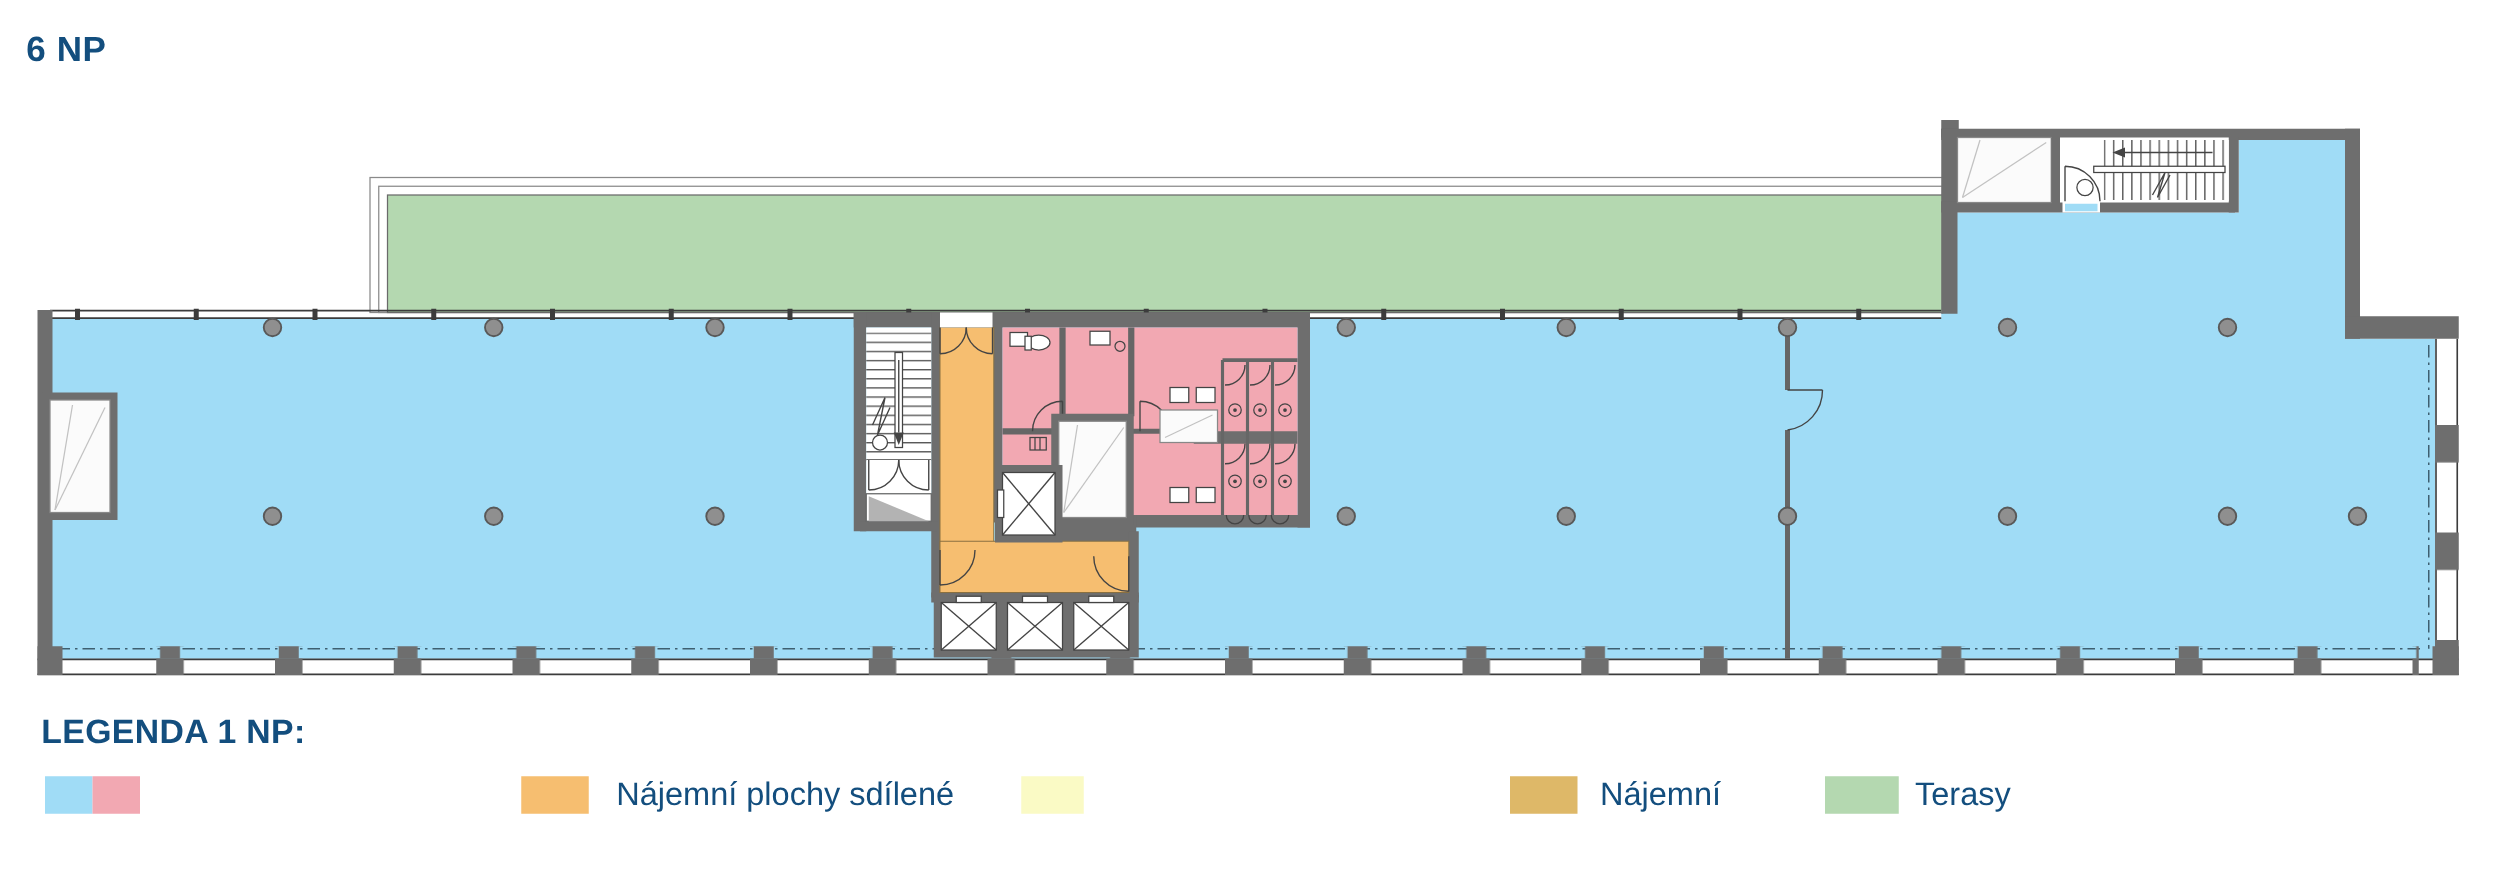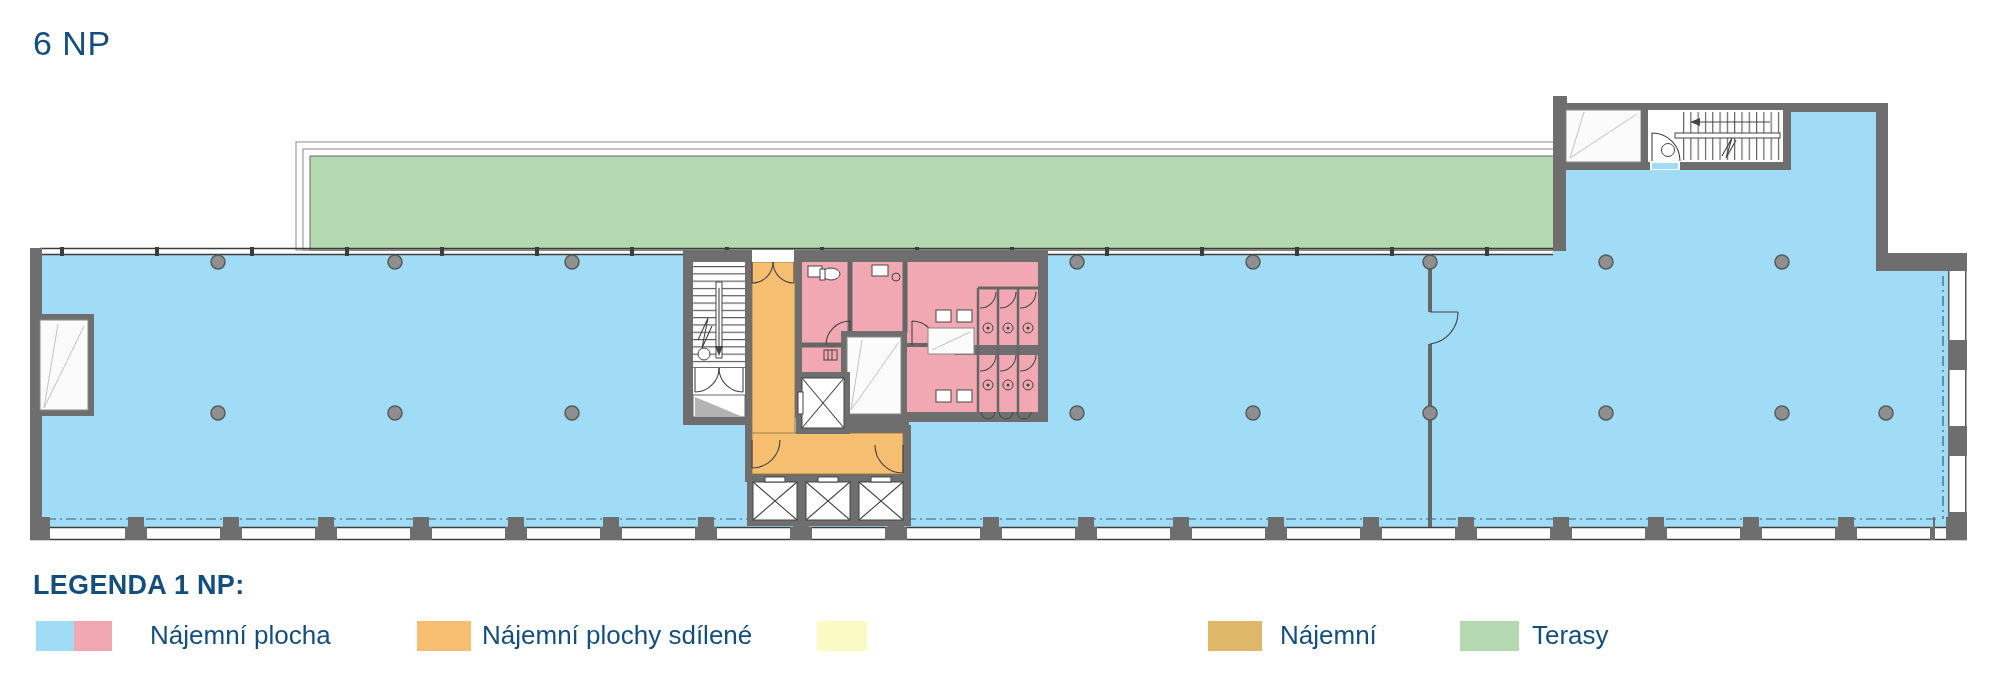--- a/index.html
+++ b/index.html
@@ -8,7 +8,7 @@
     font-family:"Liberation Sans", sans-serif;overflow:hidden;
   }
   .page-title{
-    position:absolute;left:33px;top:24px;font-size:34px;font-weight:normal;
+    position:absolute;left:21px;top:24px;font-size:28px;font-weight:bold;
     color:var(--c-text_blue,#134E7E);letter-spacing:.5px;
   }
   .plan-svg{position:absolute;left:0;top:0;width:2000px;height:698px}

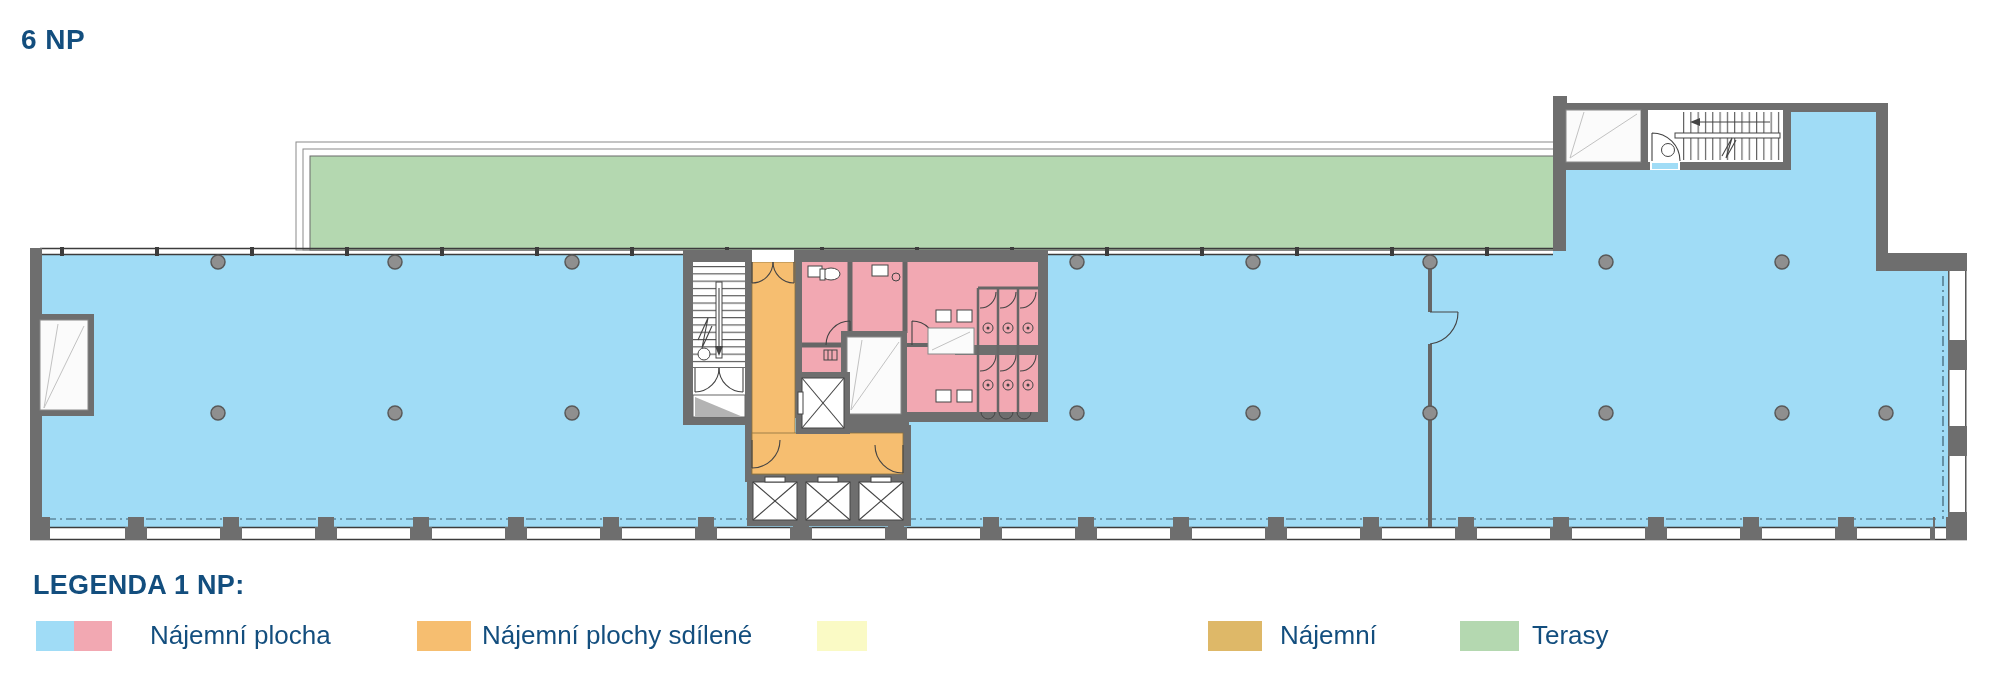--- a/index.html
+++ b/index.html
@@ -304,7 +304,6 @@
     <div class="swBlue"></div>
     <div class="swPink"></div>
   </div>
-  <span class="legend-label">Nájemní plocha</span>
 </div>
 
 <div class="legend-item li2">

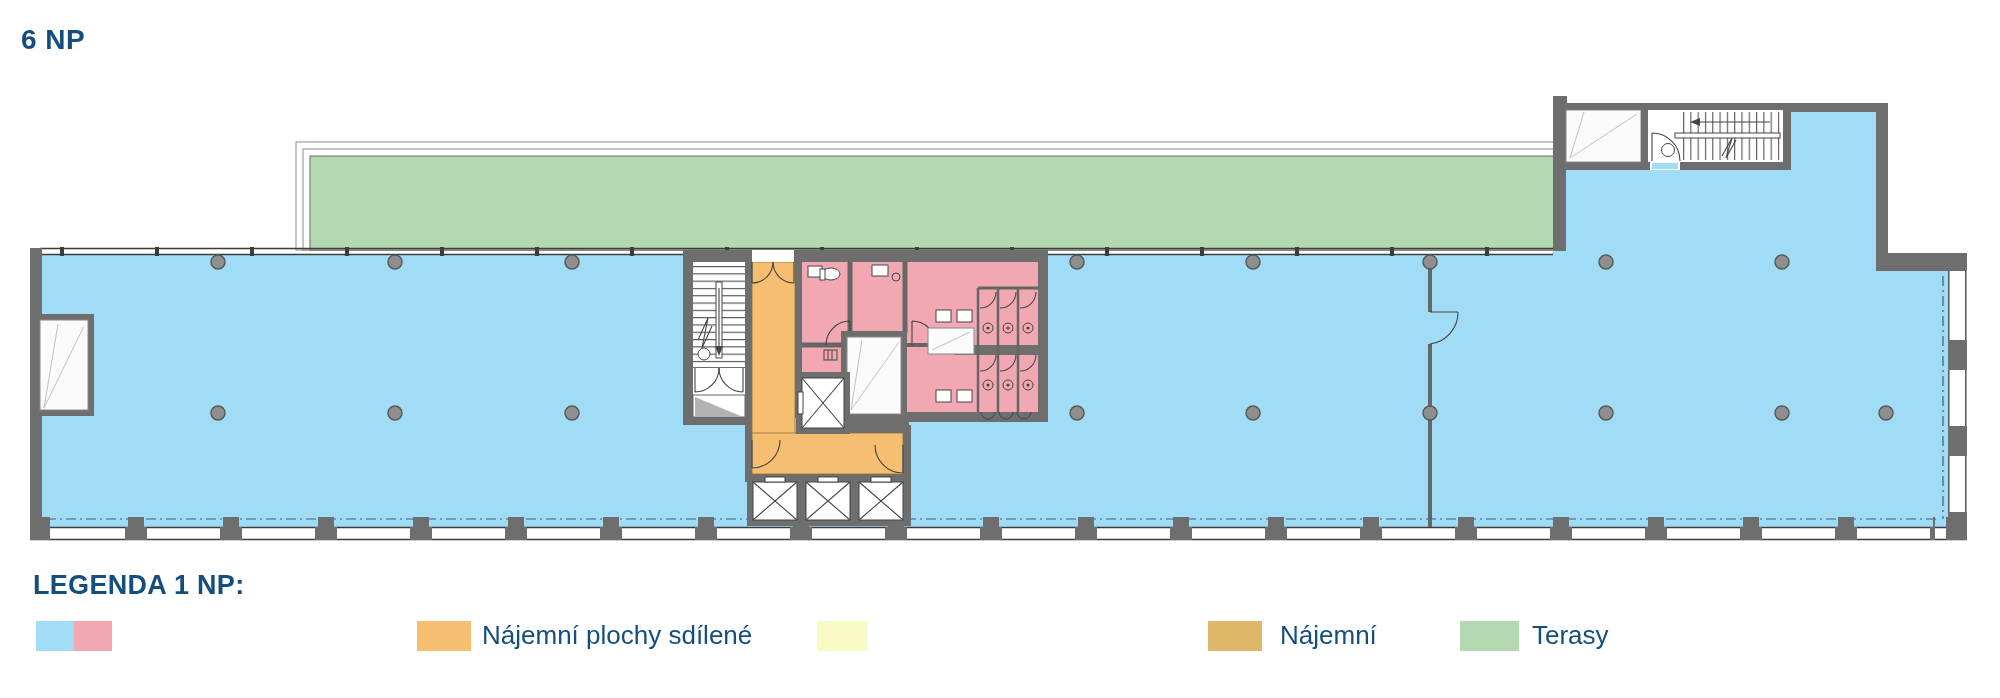--- a/index.html
+++ b/index.html
@@ -21,7 +21,7 @@
   .sw{height:30px;display:flex}
   .sw div{height:30px}
   .li1{left:36px}.li1 .legend-label{margin-left:38px}
-  .li2{left:417px}.li2 .legend-label{margin-left:11px}
+  .li2{left:417px}.li2 .legend-label{margin-left:22px}
   .li3{left:817px}.li3 .legend-label{margin-left:17px}
   .li4{left:1208px}.li4 .legend-label{margin-left:18px}
   .li5{left:1460px}.li5 .legend-label{margin-left:13px}

